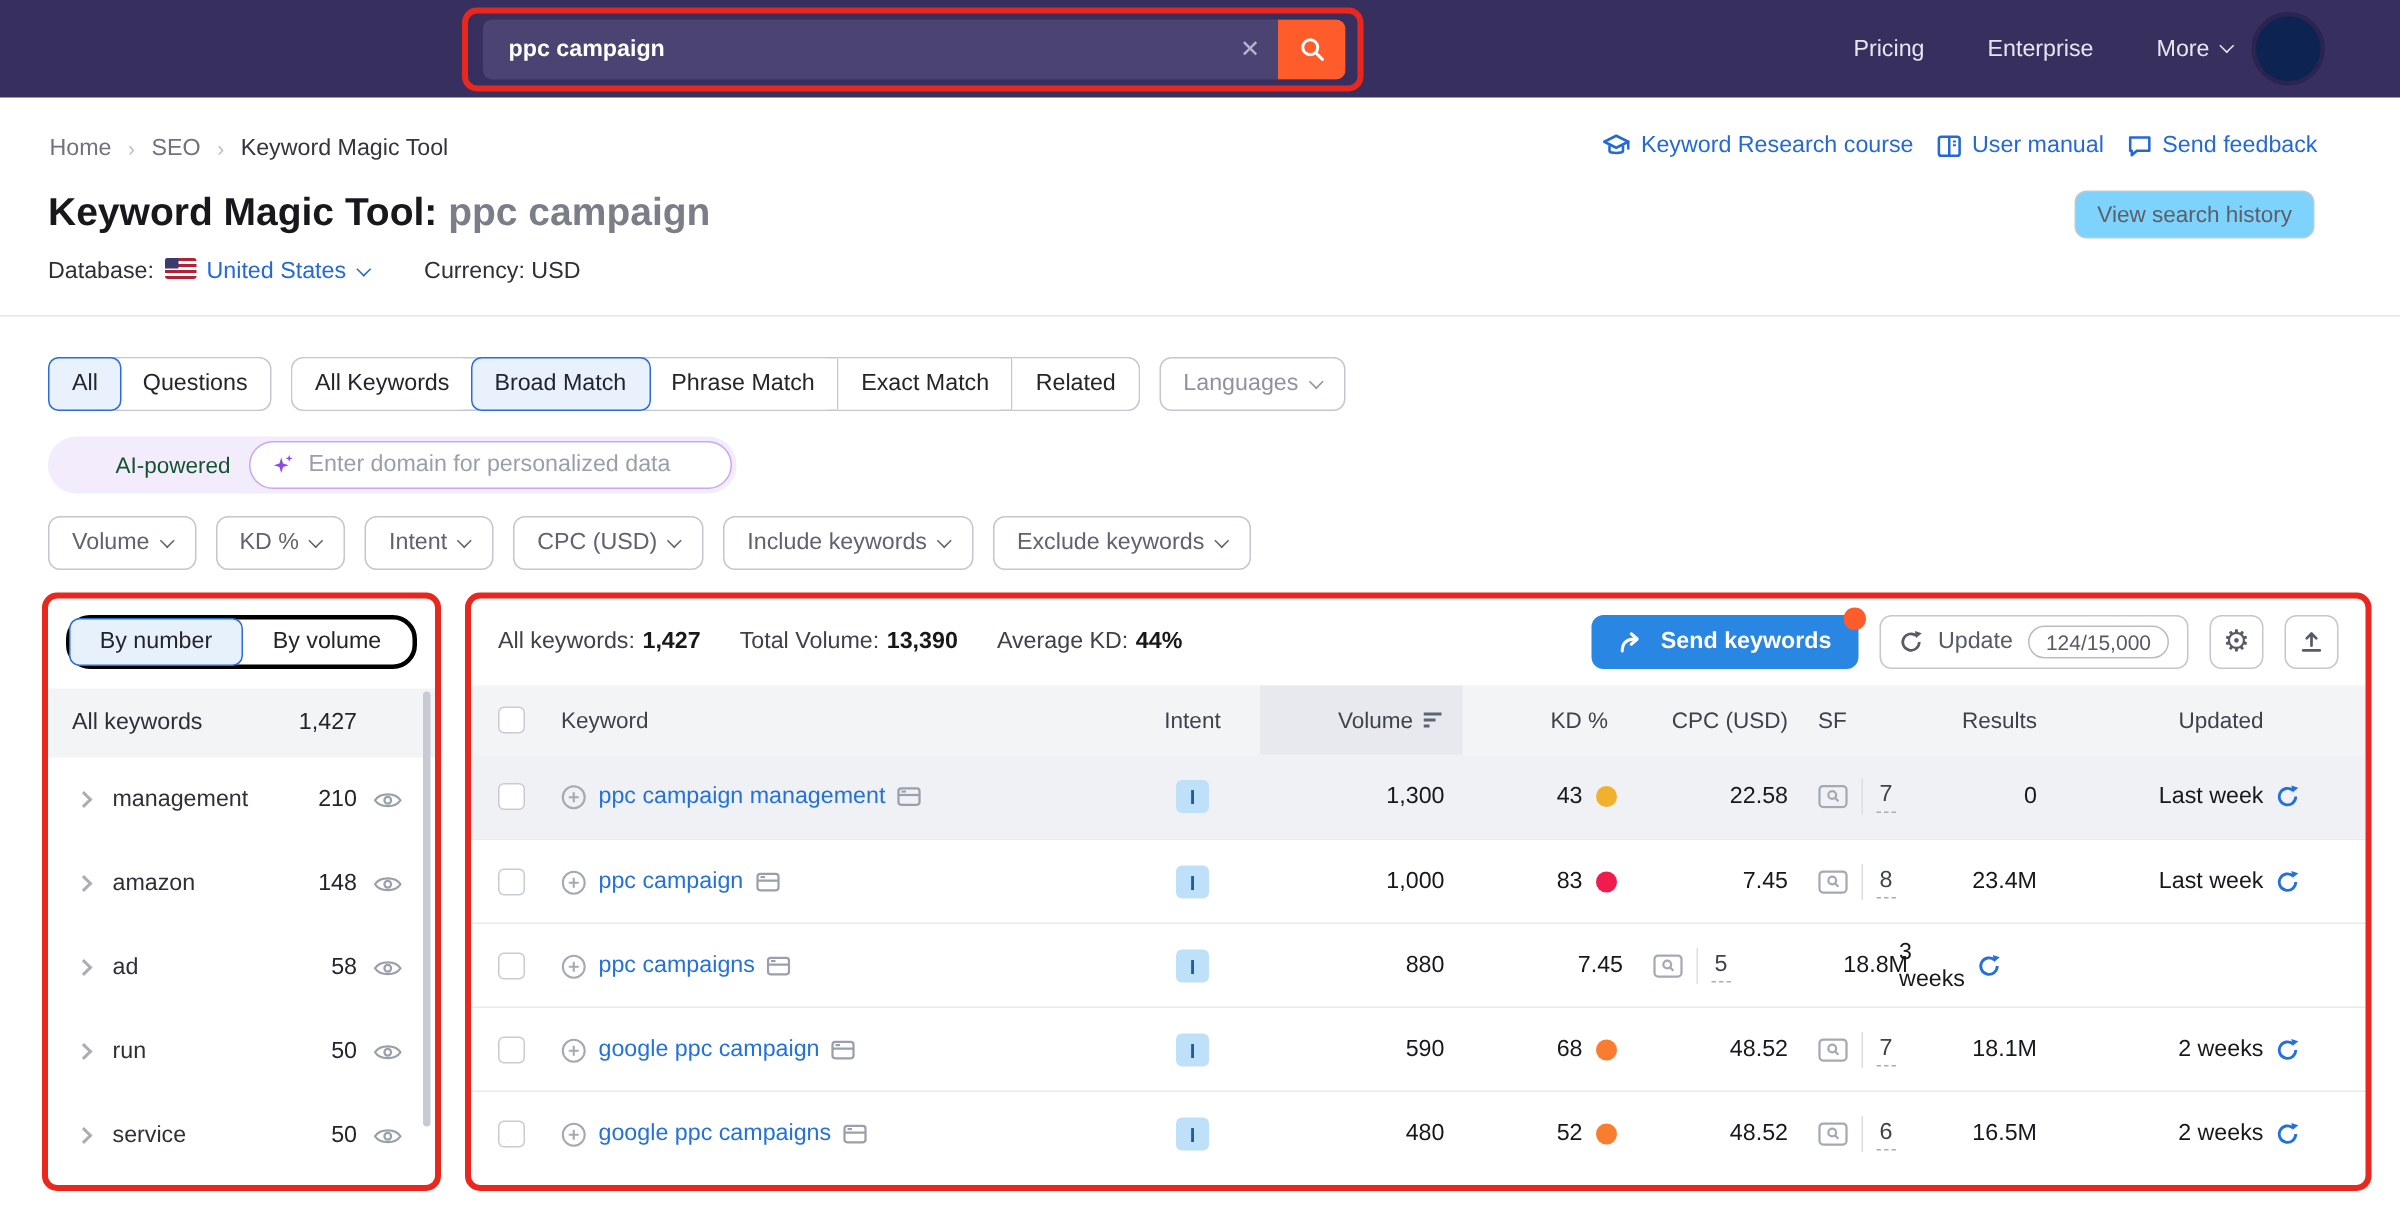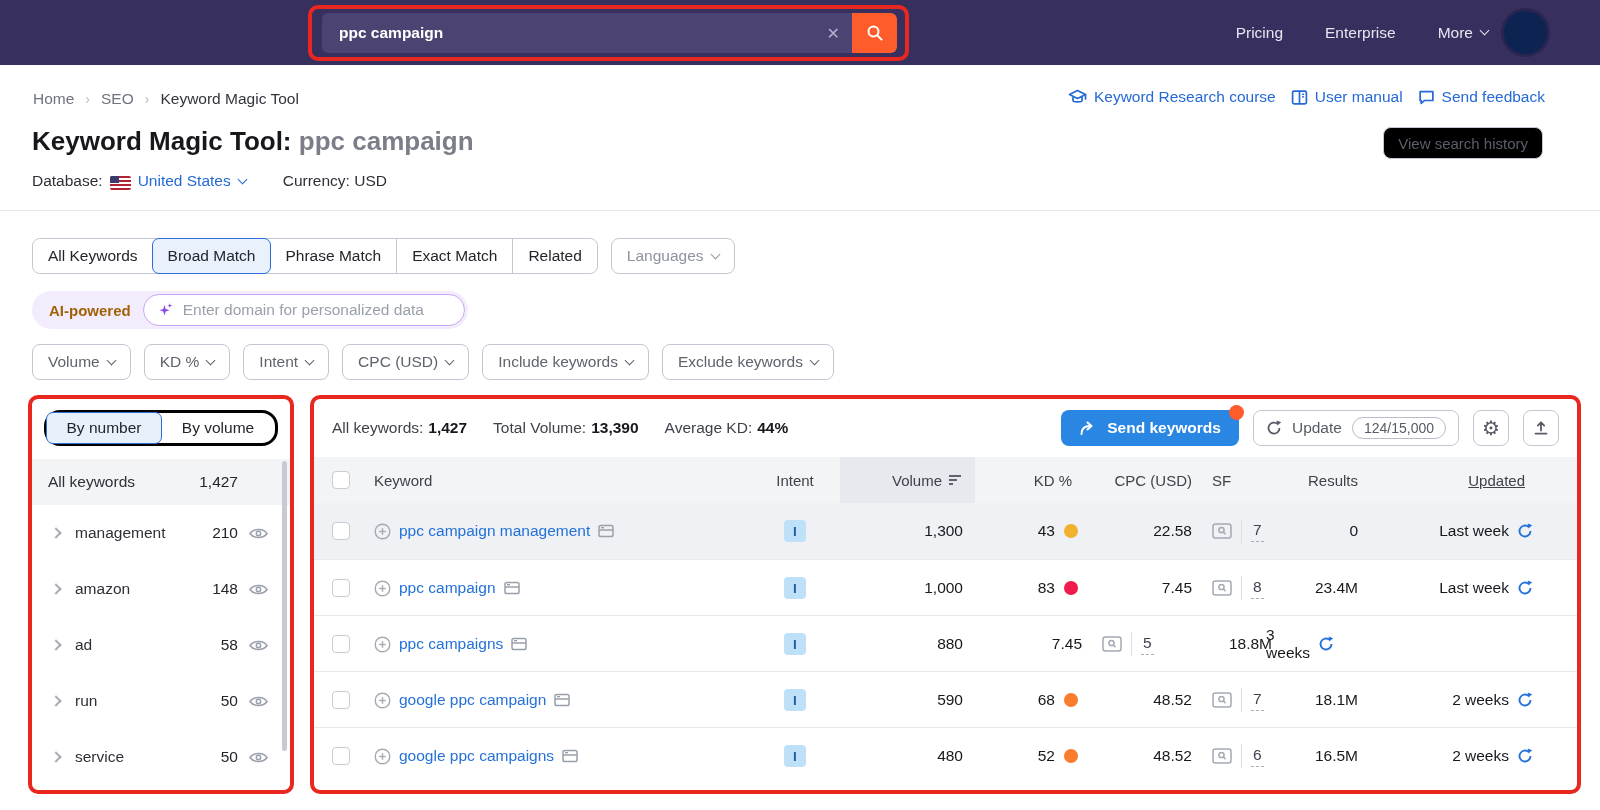--- a/index.html
+++ b/index.html
@@ -39,7 +39,7 @@
   .page-title { position: absolute; left: 32px; top: 126px; font-size: 26px; font-weight: bold; color: #17181C; }
   .page-title .query { color: #7B7E88; }
   .history-btn { position: absolute; top: 127px; right: 57px; height: 32px; padding: 0 14px;
-                 background: #000000; border: 1px solid #C3C7D1; border-radius: 8px; color: #5B5F6A;
+                 background: #7dd3fc; border: 1px solid #C3C7D1; border-radius: 8px; color: #5B5F6A;
                  font-size: 15px; display: flex; align-items: center; cursor: pointer; }
   .db-row { position: absolute; left: 32px; top: 172px; display: flex; align-items: flex-end;
             font-size: 15.5px; color: #2E3038; gap: 7px; }

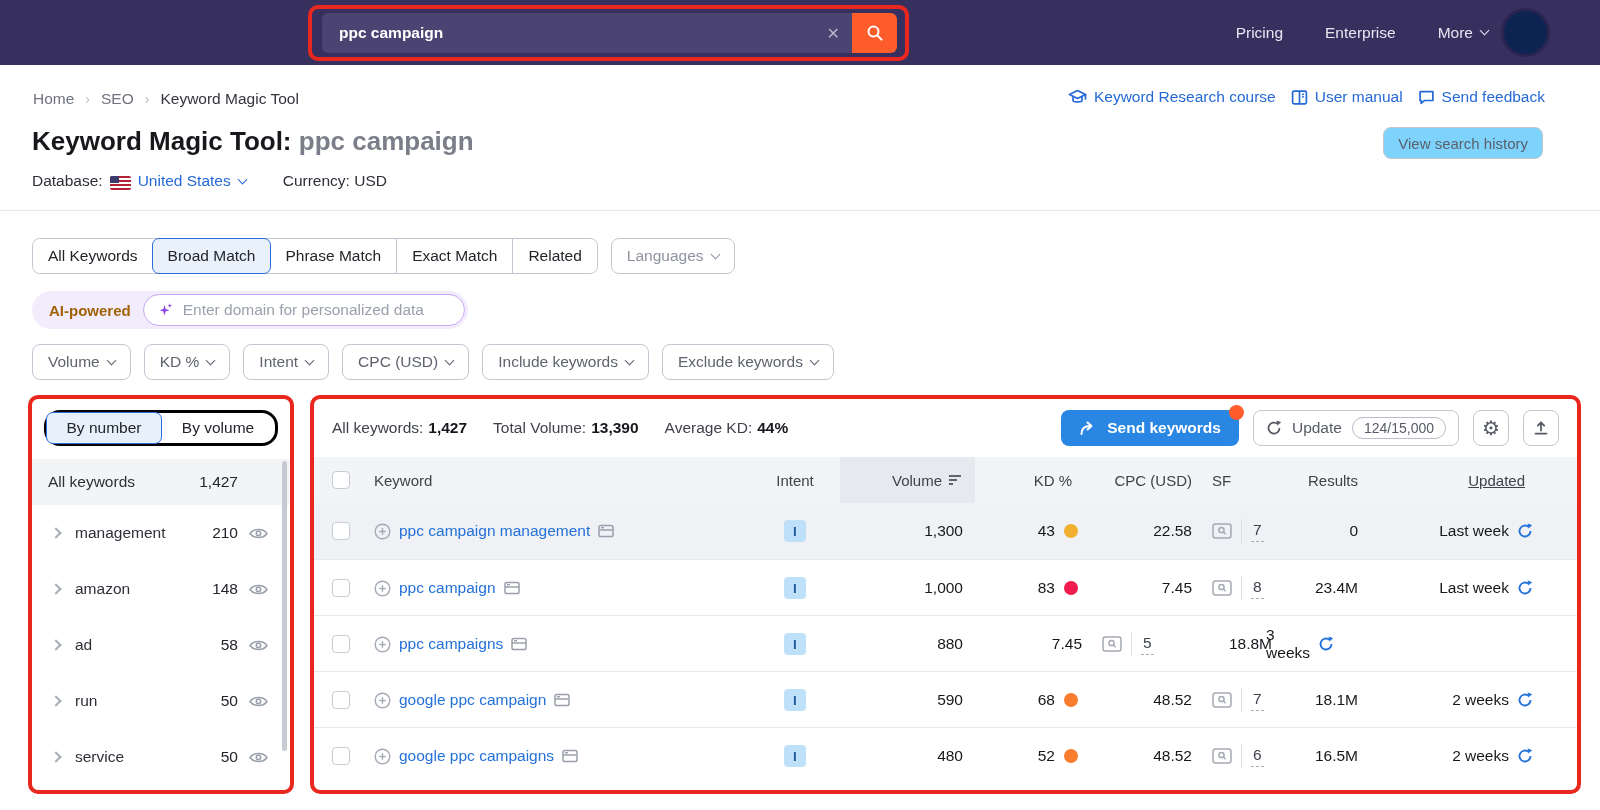--- a/index.html
+++ b/index.html
@@ -41,7 +41,7 @@
   .history-btn { position: absolute; top: 127px; right: 57px; height: 32px; padding: 0 14px;
                  background: #7dd3fc; border: 1px solid #C3C7D1; border-radius: 8px; color: #5B5F6A;
                  font-size: 15px; display: flex; align-items: center; cursor: pointer; }
-  .db-row { position: absolute; left: 32px; top: 172px; display: flex; align-items: flex-end;
+  .db-row { position: absolute; left: 32px; top: 172px; display: flex; align-items: flex-start;
             font-size: 15.5px; color: #2E3038; gap: 7px; }
   .flag { width: 21px; height: 14px; border-radius: 2px; position: relative; overflow: hidden;
           background: repeating-linear-gradient(#B22234 0 2px, #fff 2px 4px); flex: none; }

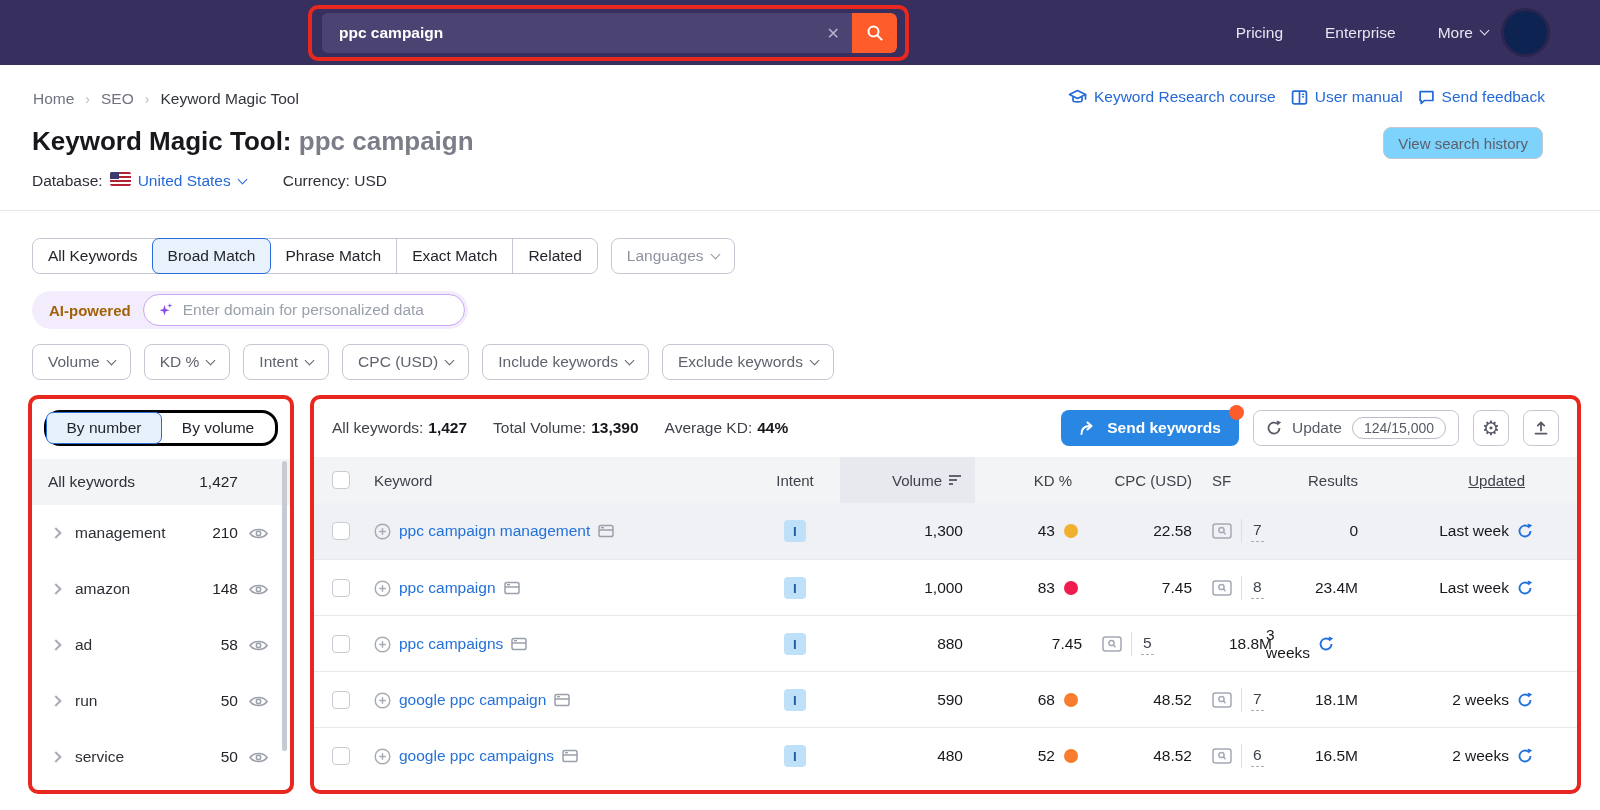--- a/index.html
+++ b/index.html
@@ -243,6 +243,10 @@
 
   <div class="tabs-row">
     <div class="tab-group">
+      <div class="tab selected">All</div>
+      <div class="tab">Questions</div>
+    </div>
+    <div class="tab-group">
       <div class="tab">All Keywords</div>
       <div class="tab selected">Broad Match</div>
       <div class="tab">Phrase Match</div>

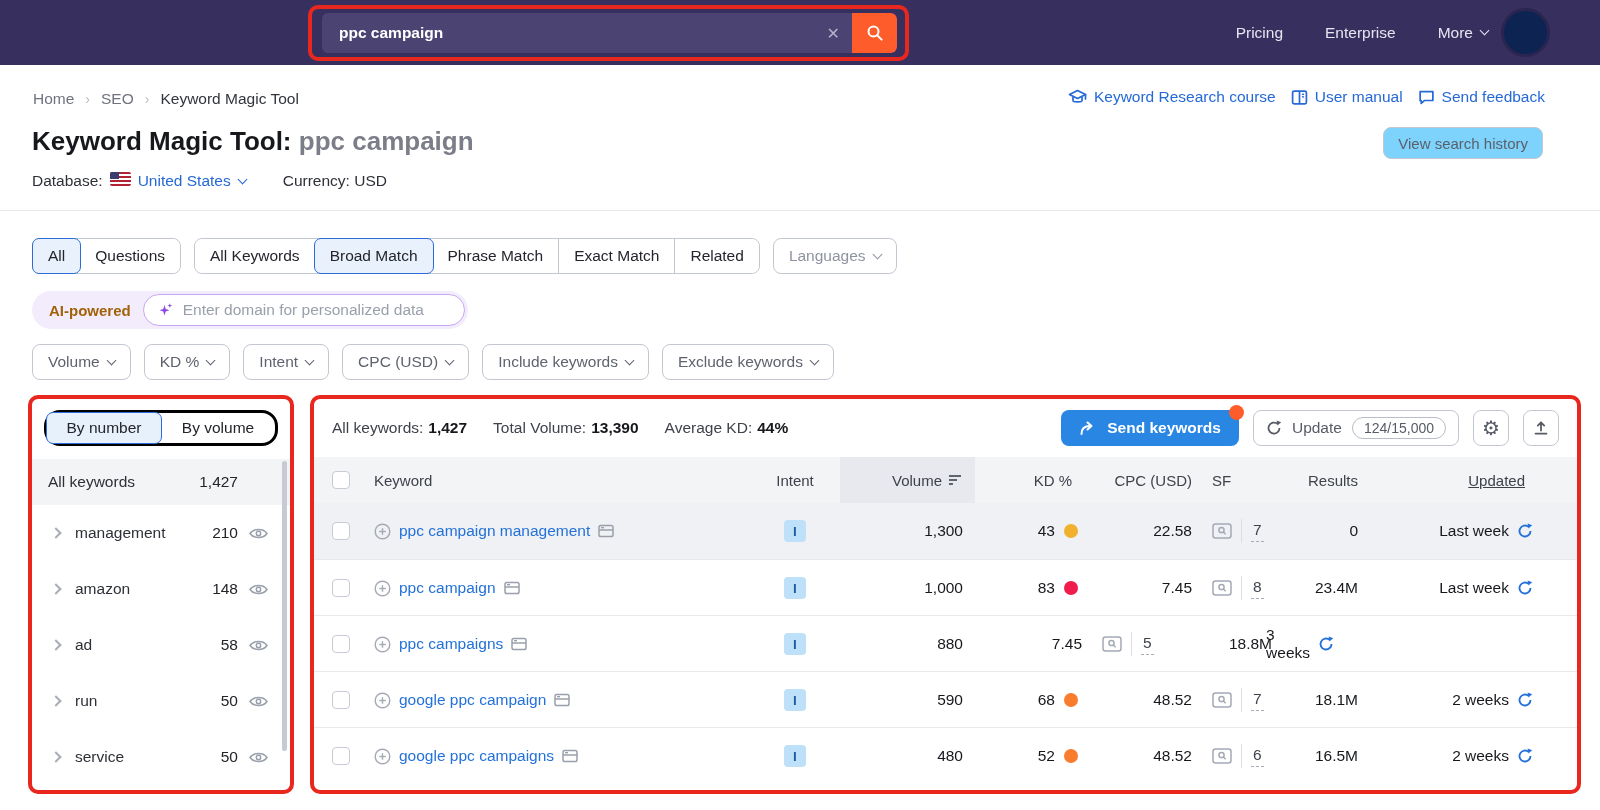--- a/index.html
+++ b/index.html
@@ -65,7 +65,7 @@
   
   .ai-bar { position: absolute; left: 32px; top: 291px; height: 38px; background: #F3ECFD;
             border-radius: 19px; display: flex; align-items: center; padding: 0 3px 0 17px; gap: 12px; }
-  .ai-badge { color: #a16207; font-size: 15px; font-weight: bold; }
+  .ai-badge { color: #14532d; font-size: 15px; font-weight: normal; margin-left: 28px; }
   .ai-input { width: 322px; height: 32px; background: #fff; border: 1.5px solid #C9A7F2; border-radius: 16px;
               display: flex; align-items: center; gap: 9px; padding: 0 14px; }
   .ai-input input { border: none; outline: none; font-size: 15.5px; color: #2E3038; width: 100%;

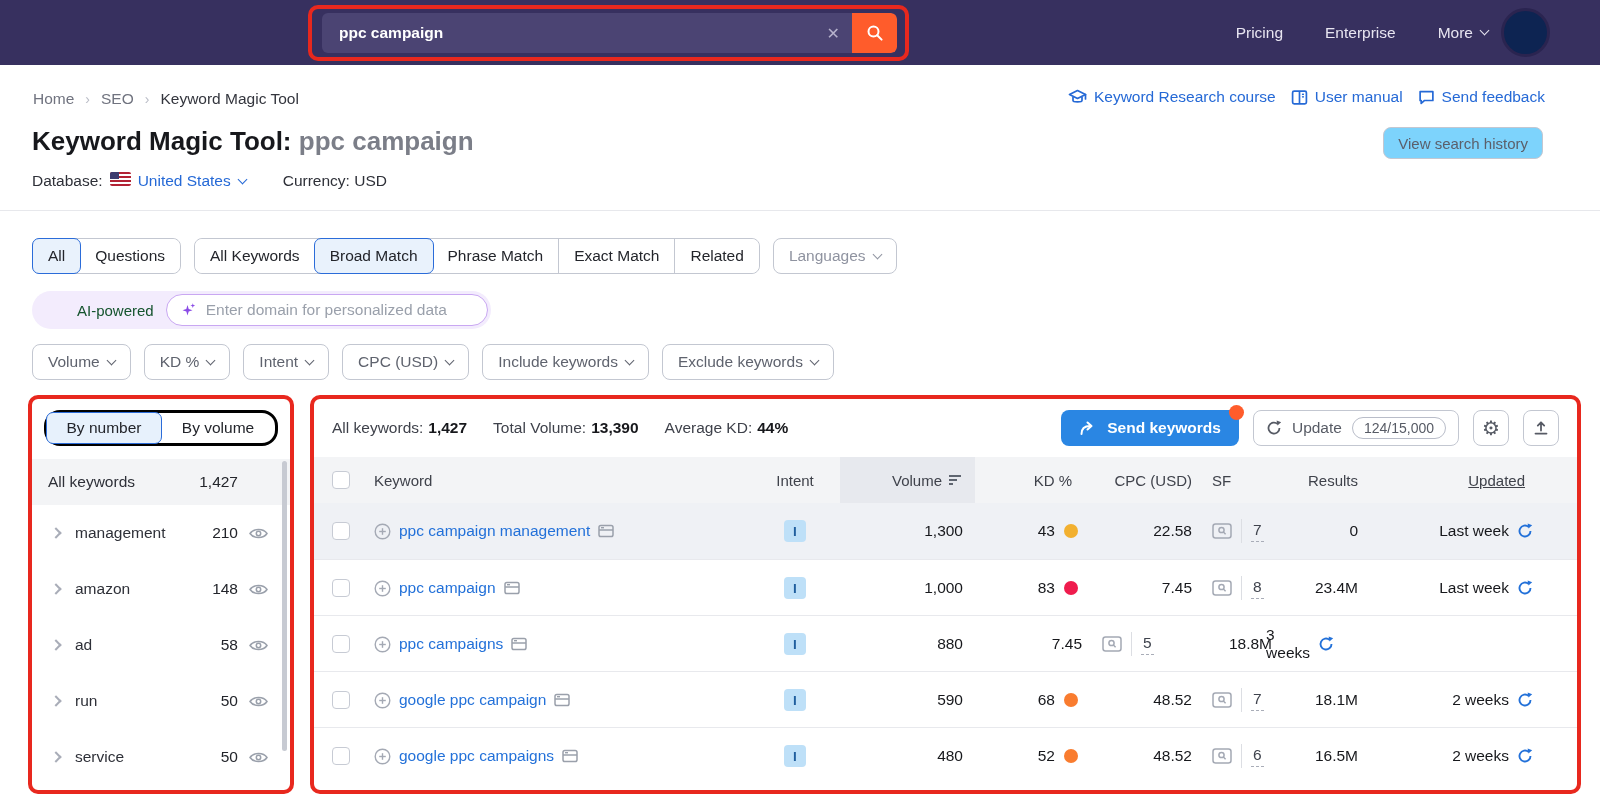--- a/index.html
+++ b/index.html
@@ -131,7 +131,7 @@
   .h-cpc { justify-content: flex-end; padding-right: 8px; }
   .h-sf { padding-left: 12px; }
   .h-results { justify-content: flex-end; padding-right: 20px; }
-  .h-updated { justify-content: flex-end; padding-right: 52px; text-decoration: underline; }
+  .h-updated { justify-content: flex-end; padding-right: 68px; }
 
   .trow { height: 56px; border-top: 1px solid #E8E9ED; font-size: 15.5px; color: #17181C; background: #fff; }
   .trow.hl { background: #EFF1F5; border-top: none; }

